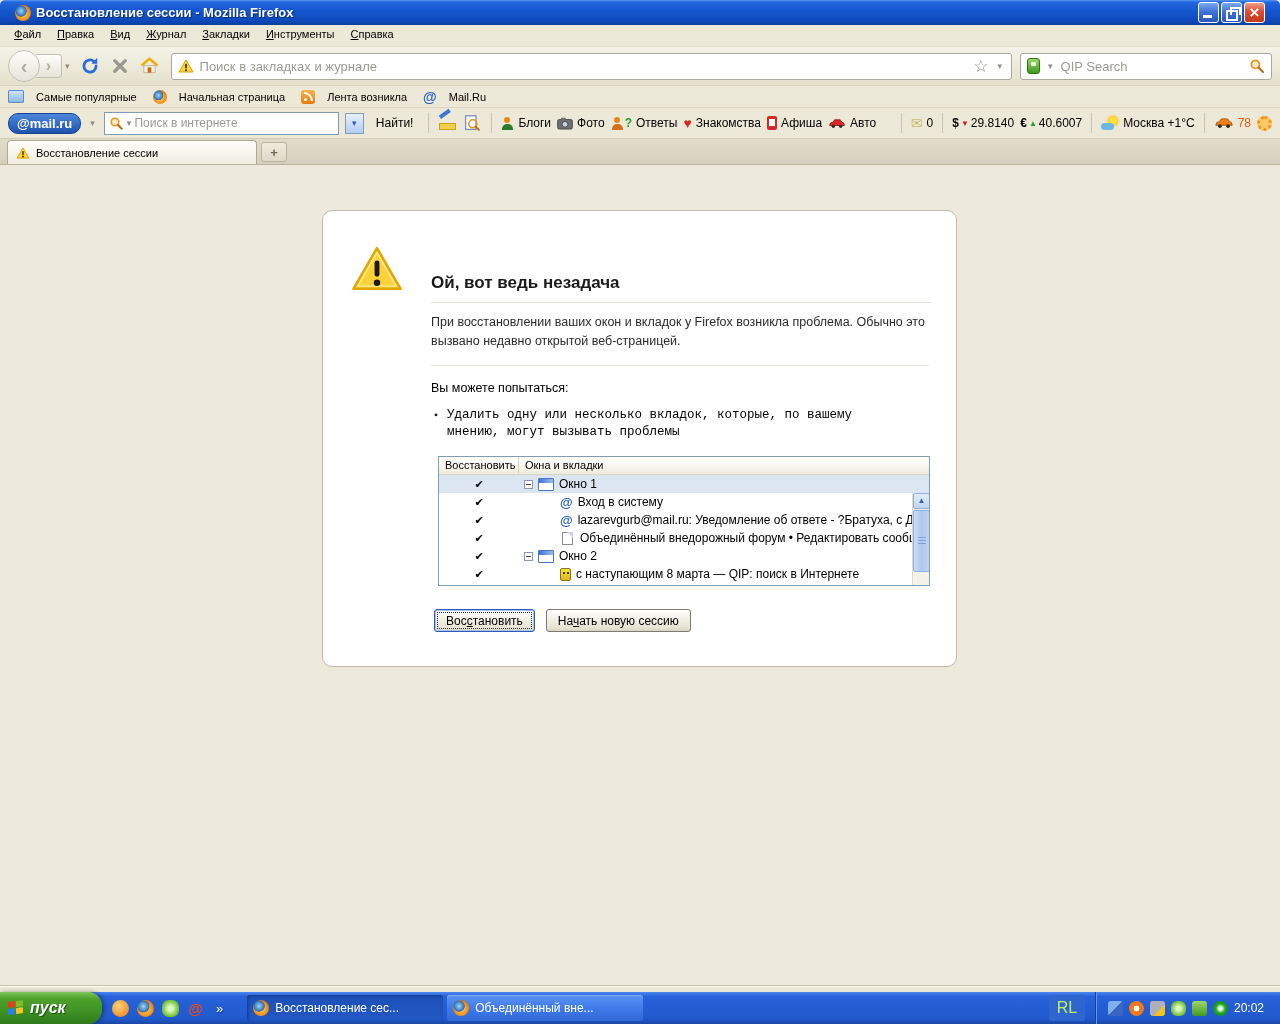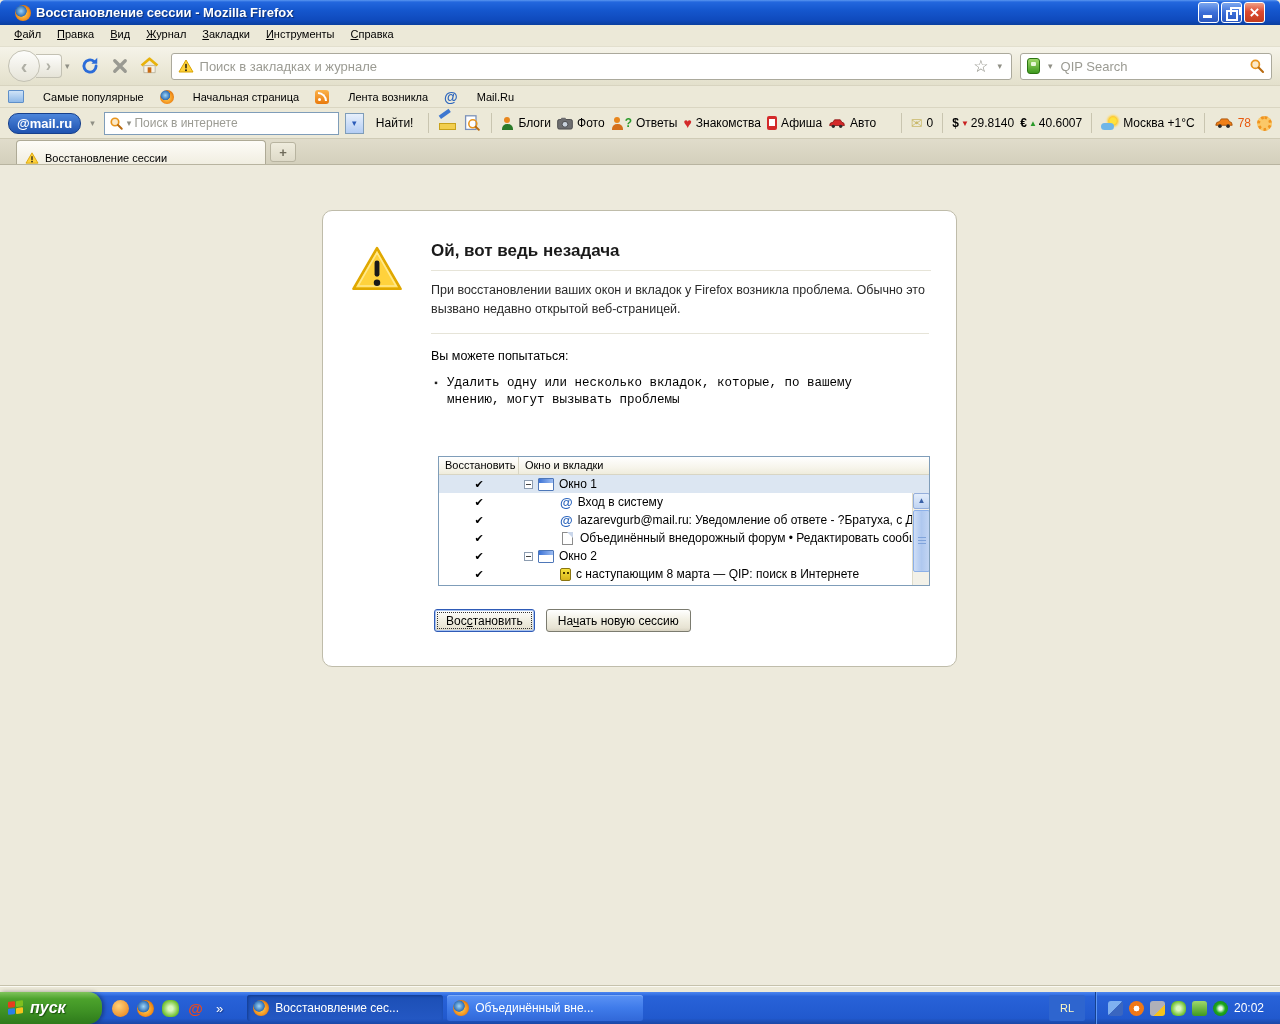--- a/index.html
+++ b/index.html
@@ -61,7 +61,7 @@
   
   .bmbar { position:absolute; top:86px; left:0; width:1280px; height:22px; background:#ECE9D8;
     display:flex; align-items:center; gap:16px; padding-left:8px; border-bottom:1px solid #DAD6C2; }
-  .bm-item { display:flex; align-items:center; gap:19px; cursor:pointer; }
+  .bm-item { display:flex; align-items:center; gap:12px; cursor:pointer; }
   .folder-icon { width:16px; height:13px; background:linear-gradient(180deg,#CFE3F7,#8FB9E8); border:1px solid #5E8FC9; border-radius:1px; position:relative; }
   .rss-icon { width:14px; height:14px; border-radius:3px; background:linear-gradient(180deg,#FBB34C,#E97A0C); position:relative; }
   .rss-icon::before { content:""; position:absolute; left:3px; bottom:3px; width:3px; height:3px; border-radius:50%; background:#fff; }

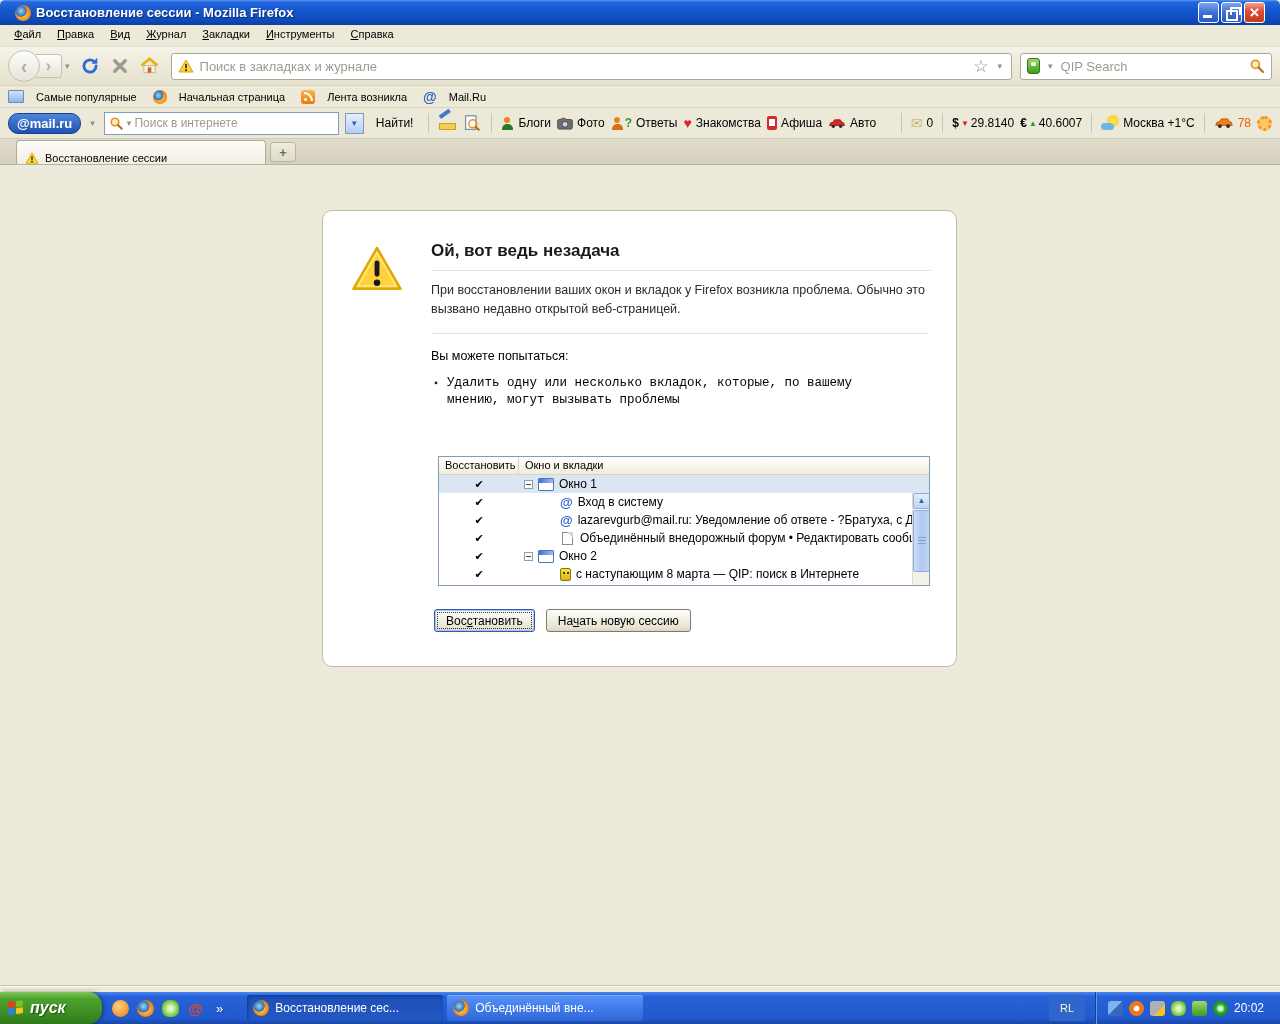--- a/index.html
+++ b/index.html
@@ -106,8 +106,8 @@
   
   .tabbar { position:absolute; top:139px; left:0; width:1280px; height:26px;
     background:linear-gradient(180deg,#E0DCCB,#D4D0BC); border-bottom:1px solid #B8B4A0; display:flex; align-items:flex-end; }
-  .tab { width:250px; height:24px; margin-left:16px; border:1px solid #AEAA96; border-bottom:none; border-radius:4px 4px 0 0;
-    background:linear-gradient(180deg,#FDFCF8,#F1EEE1); display:flex; align-items:flex-end; gap:6px; padding:0 8px; cursor:pointer; }
+  .tab { width:250px; height:24px; margin-left:7px; border:1px solid #AEAA96; border-bottom:none; border-radius:4px 4px 0 0;
+    background:linear-gradient(180deg,#FDFCF8,#F1EEE1); display:flex; align-items:center; gap:6px; padding:0 8px; cursor:pointer; }
   .tab-label { font-size:11px; white-space:nowrap; overflow:hidden; }
   .newtab { width:26px; height:20px; margin:0 0 2px 4px; border:1px solid #B8B4A0; border-radius:3px;
     background:linear-gradient(180deg,#EFECDD,#DEDAC8); color:#6E6A5A; font-size:13px; font-weight:bold;

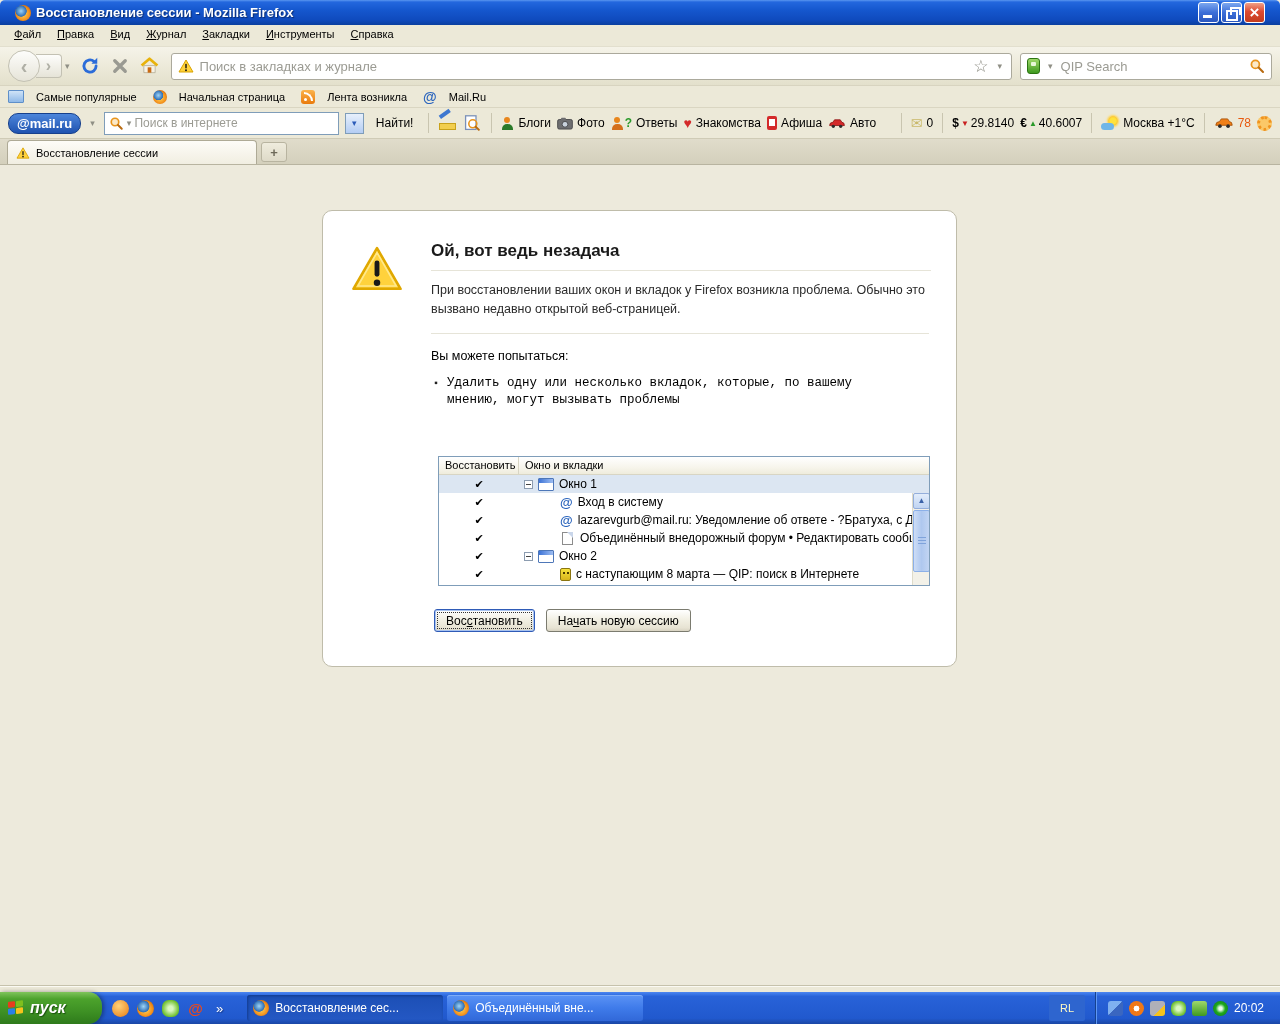--- a/index.html
+++ b/index.html
@@ -119,7 +119,7 @@
     border:1px solid #BFBCAA; border-radius:10px; }
   .dlg-icon { position:absolute; left:28px; top:34px; }
   .dlg-col { position:absolute; left:108px; top:30px; width:500px; }
-  .dlg-title { font-size:17px; font-weight:bold; color:#1a1a1a; padding-bottom:9px; border-bottom:1px solid #E6E4D8; }
+  .dlg-title { font-size:17px; font-weight:bold; color:#1a1a1a; padding-bottom:9px; border-bottom:1px solid #E6E4D8;margin-top:32px; }
   .dlg-desc { font-size:12.5px; color:#2b2b2b; line-height:19px; padding:10px 0 14px 0; border-bottom:1px solid #E6E4D8; width:498px; }
   .dlg-intro { font-size:12.5px; padding-top:15px; }
   .dlg-list { list-style:none; margin-top:12px;font-family:Liberation Mono, monospace; }

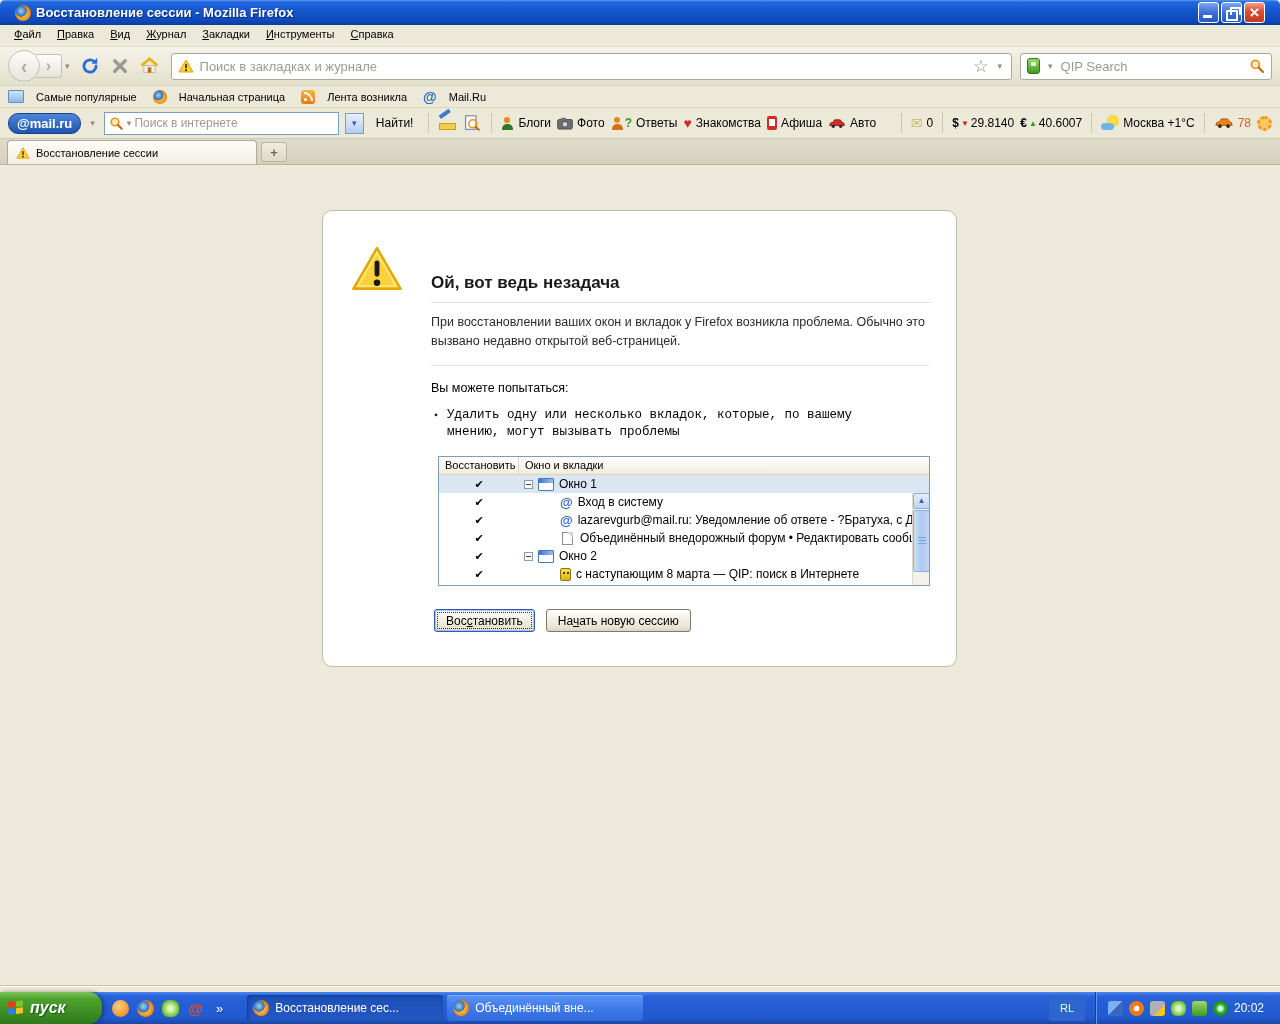--- a/index.html
+++ b/index.html
@@ -423,7 +423,7 @@
     <div class="tree">
       <div class="thead">
         <span class="thcell c1">Восстановить</span>
-        <span class="thcell">Окно и вкладки</span>
+        <span class="thcell">Окна и вкладки</span>
       </div>
       <div class="tbody">
         <div class="trow sel">

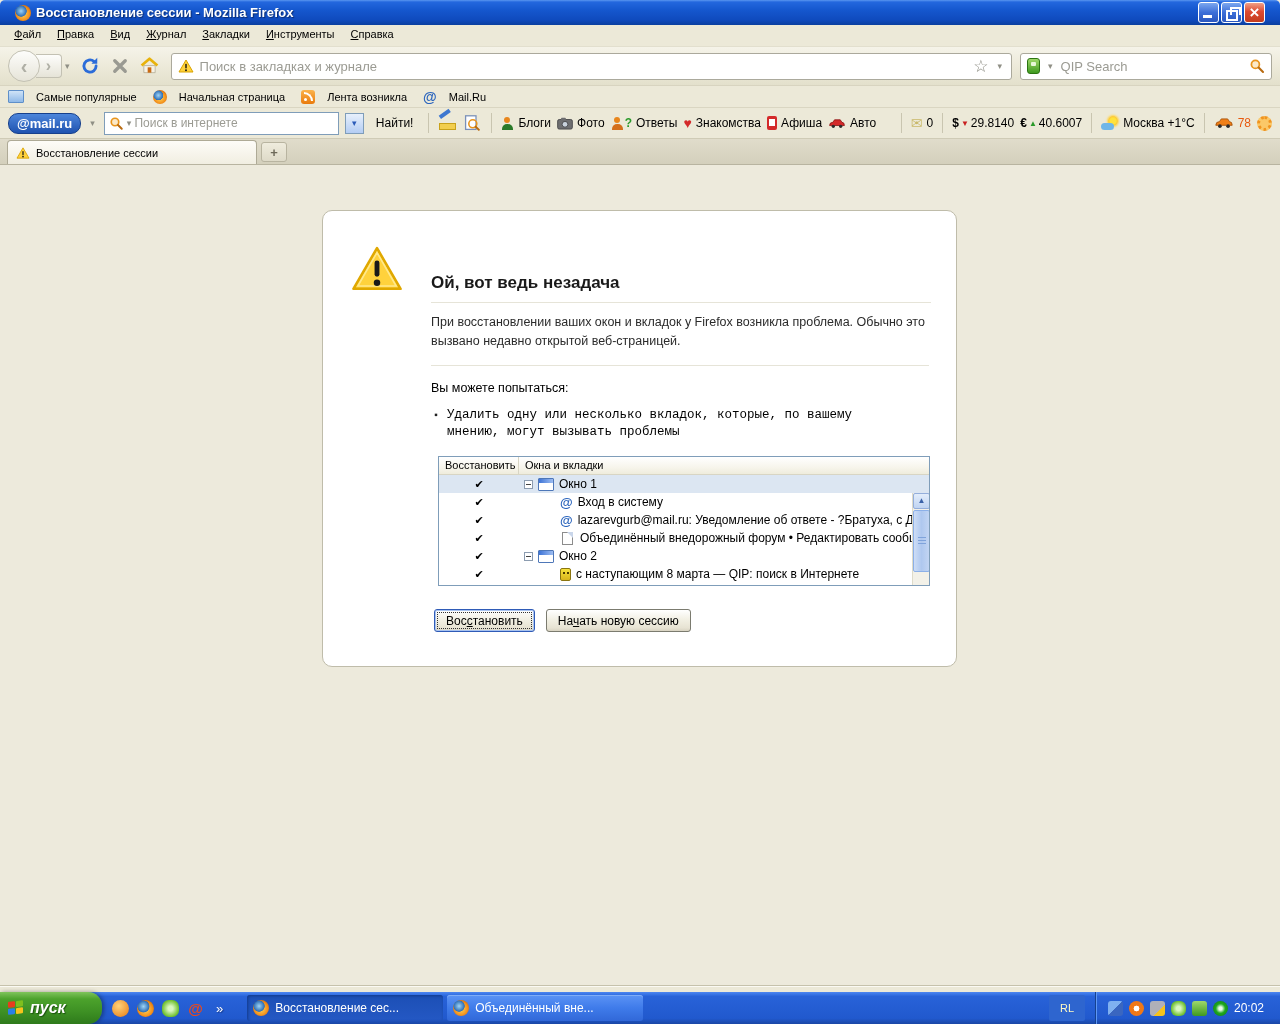--- a/index.html
+++ b/index.html
@@ -192,7 +192,7 @@
   .taskbtn.active { background:linear-gradient(180deg,#1C4FB5,#2458C4); box-shadow:inset 1px 1px 3px #123A8C; }
   .taskbtn.idle { background:linear-gradient(180deg,#5B93F5 0%,#3F7BEA 50%,#3168D8 100%); box-shadow:inset 0 1px 0 #7FACF7; }
   .lang { margin-left:auto; width:36px; height:26px; display:flex; align-items:center; justify-content:center;
-    color:#fef9c3; font-size:11px; background:#2E65CF; border-radius:2px; cursor:pointer; }
+    color:#bef264; font-size:16px; background:#2E65CF; border-radius:2px; cursor:pointer; }
   .tray { height:32px; display:flex; align-items:center; gap:6px; padding:0 10px 0 12px; margin-left:10px;
     border-left:1px solid #16418F; box-shadow:inset 1px 0 0 #5F97F5; }
   .tray-ic { width:15px; height:15px; border-radius:3px; }

